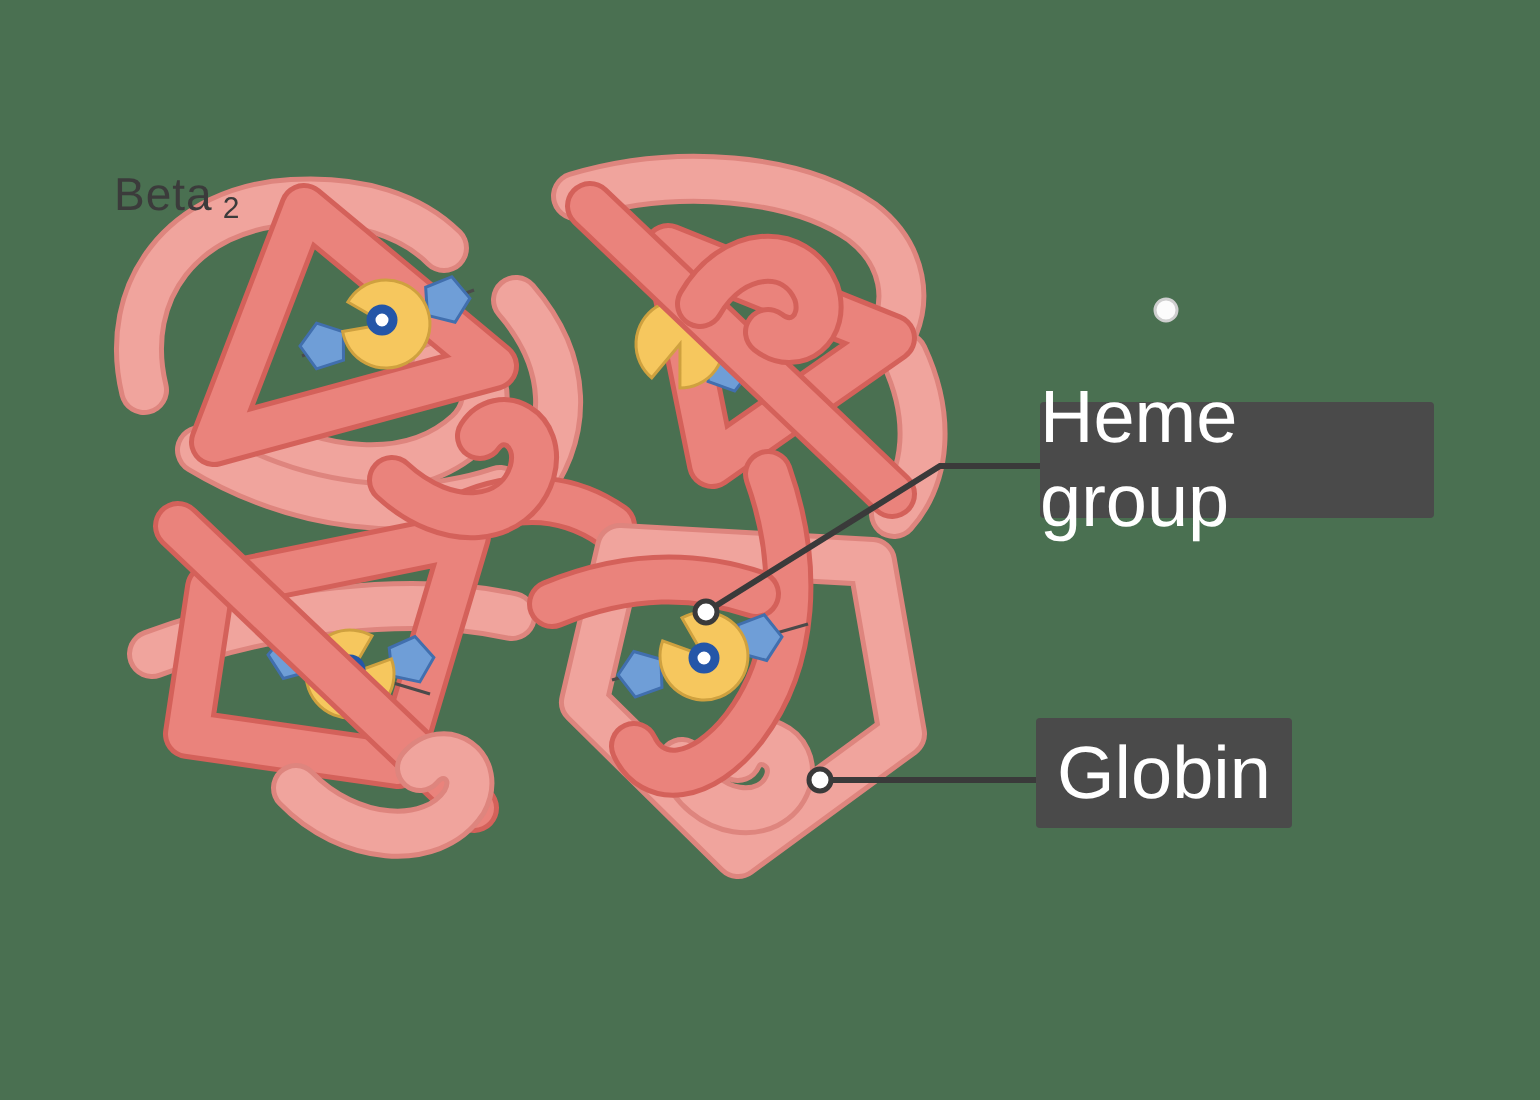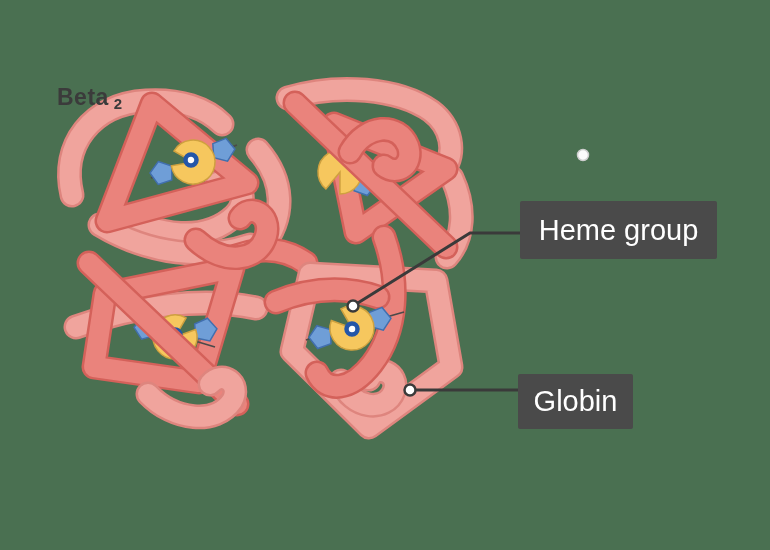--- a/index.html
+++ b/index.html
@@ -23,7 +23,7 @@
   .dot{fill:#ffffff;stroke:var(--leader,#3a3a3a);stroke-width:2.5;}
   .dot-plain{fill:#fcfcfc;stroke:#cfcfcf;stroke-width:1.5;}
   .sublabel{
-    position:absolute;font-weight:bold;font-size:23px;
+    position:absolute;font-weight:normal;font-size:23px;
     color:var(--label-text,#3b3b3b);letter-spacing:.5px;white-space:nowrap;
   }
   .sublabel .subnum{font-size:15px;vertical-align:-4px;margin-left:5px;}

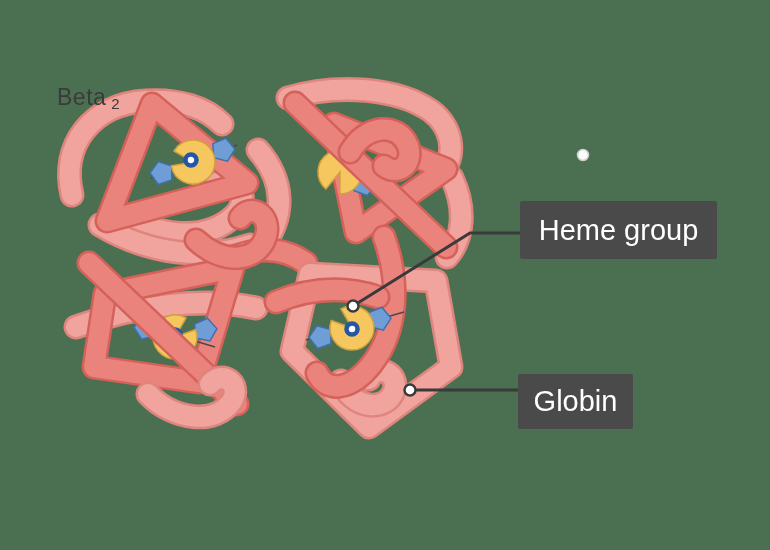--- a/index.html
+++ b/index.html
@@ -30,7 +30,7 @@
   .callout{
     position:absolute;background:var(--box-bg,#4a4a4a);color:var(--box-text,#fff);
     display:flex;align-items:center;justify-content:center;
-    font-size:29px;border-radius:2px;font-weight:400;
+    font-size:37px;border-radius:2px;font-weight:400;
   }
 </style>
 </head>

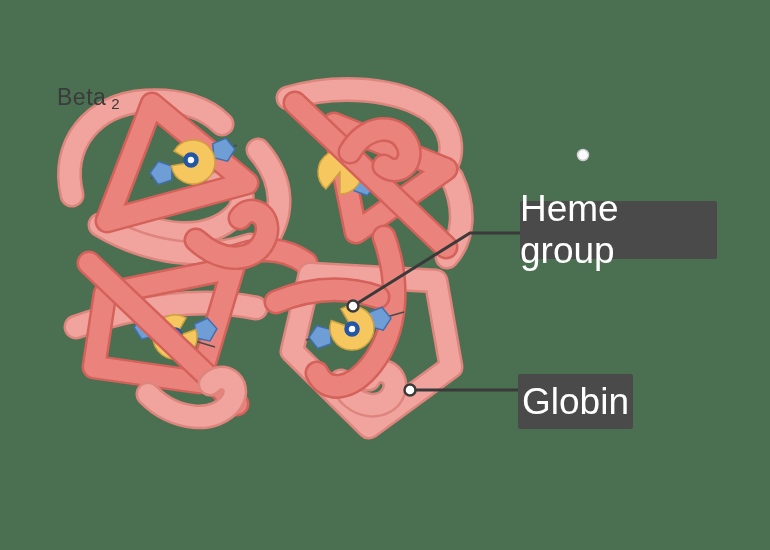--- a/index.html
+++ b/index.html
@@ -154,7 +154,7 @@
   </div>
 
   <div class="callout" style="left:520px;top:201px;width:197px;height:58px">Heme group</div>
-  <div class="callout" style="left:518px;top:374px;width:115px;height:55px">Globin</div>
+  <div class="callout" style="left:518px;top:359px;width:128px;height:55px">Globin</div>
 
 </div>
 

